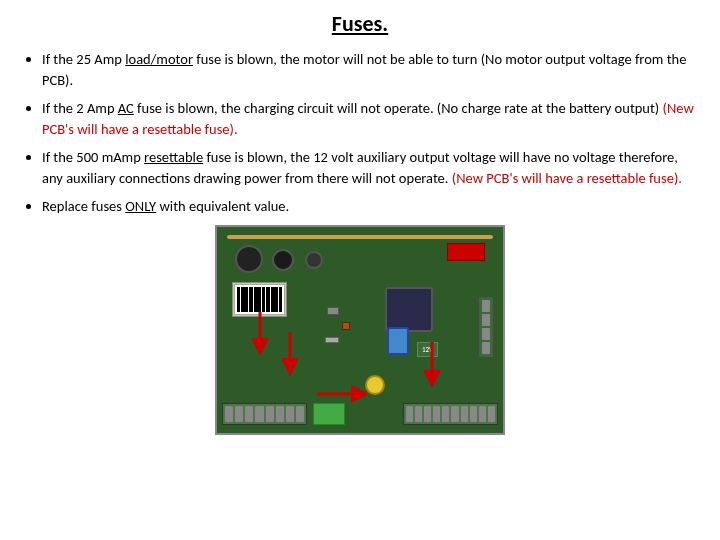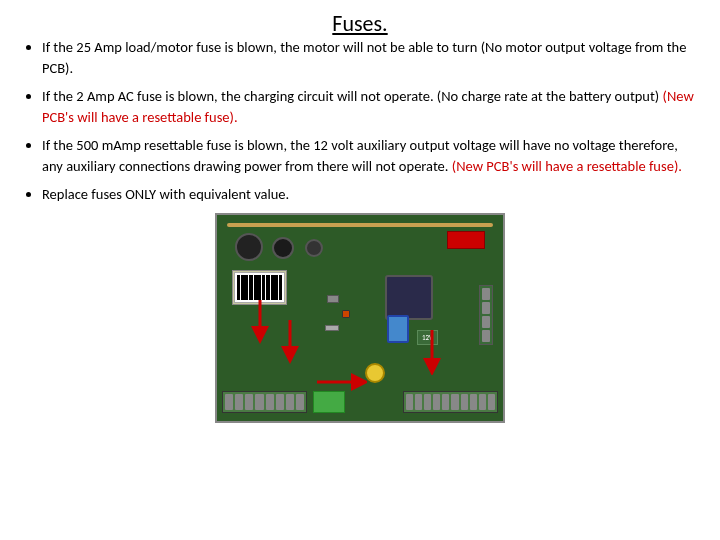--- a/index.html
+++ b/index.html
@@ -18,9 +18,9 @@
     h1.page-title {
       text-align: center;
       font-size: 22px;
-      font-weight: normal;
+      font-weight: bold;
       text-decoration: underline;
-      margin-bottom: 0;
+      margin-bottom: 12px;
     }
 
     ul {

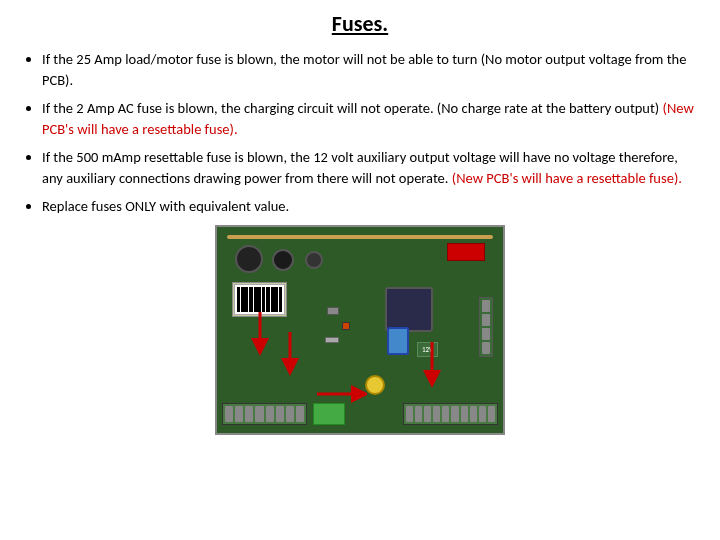--- a/index.html
+++ b/index.html
@@ -35,6 +35,7 @@
     }
 
     .underline {
+      text-decoration: underline;
     }
 
     .red-text {

